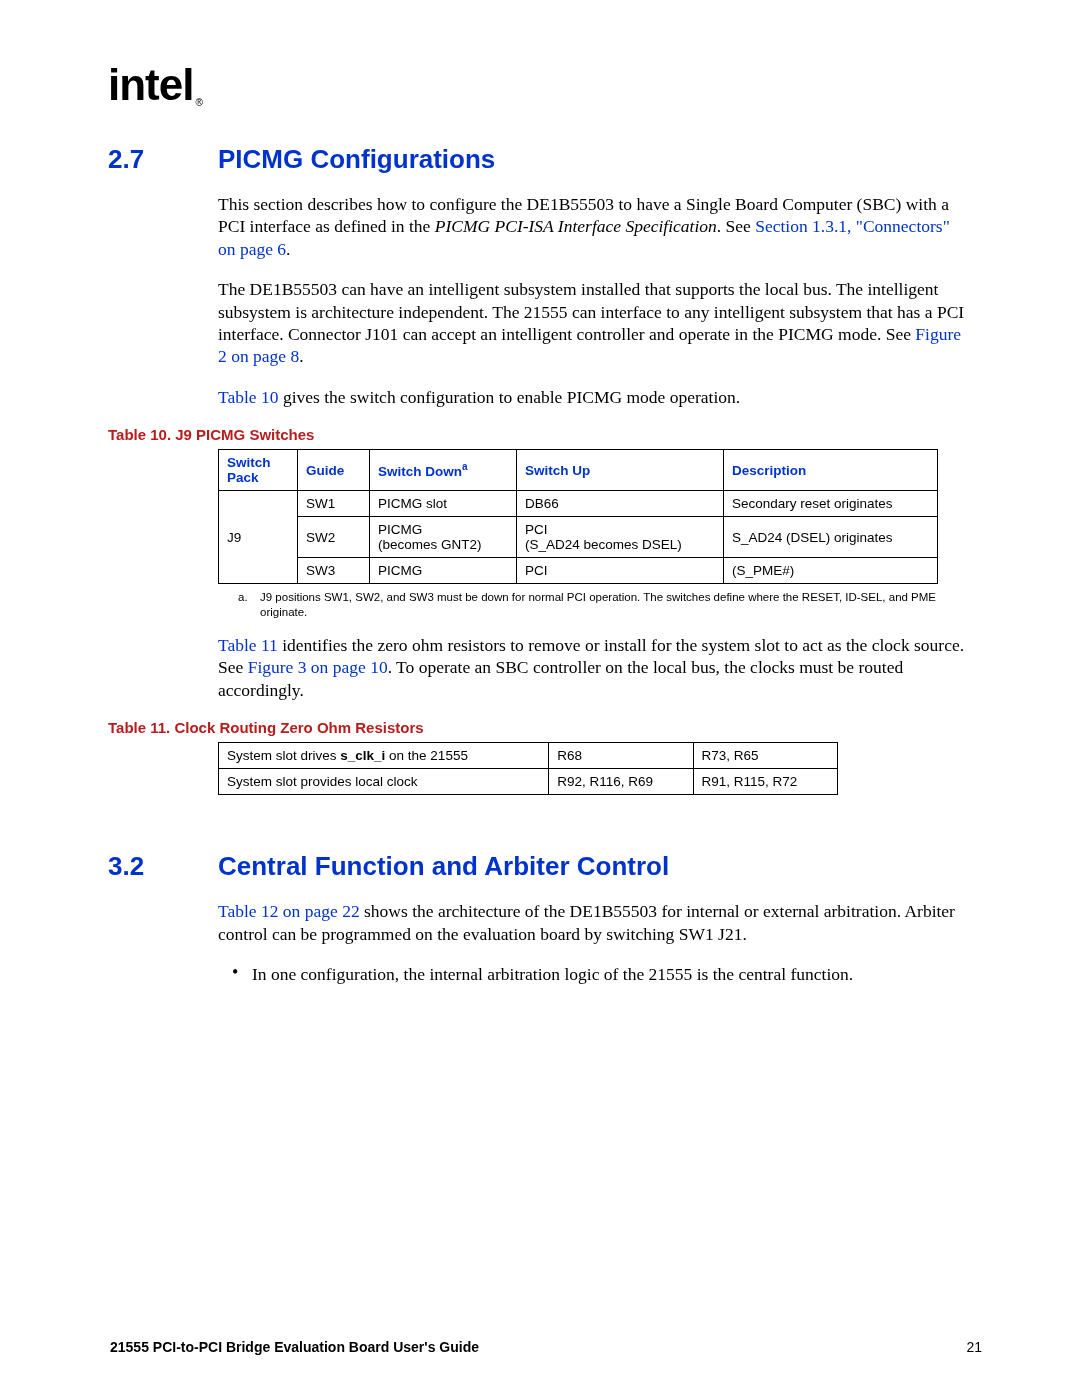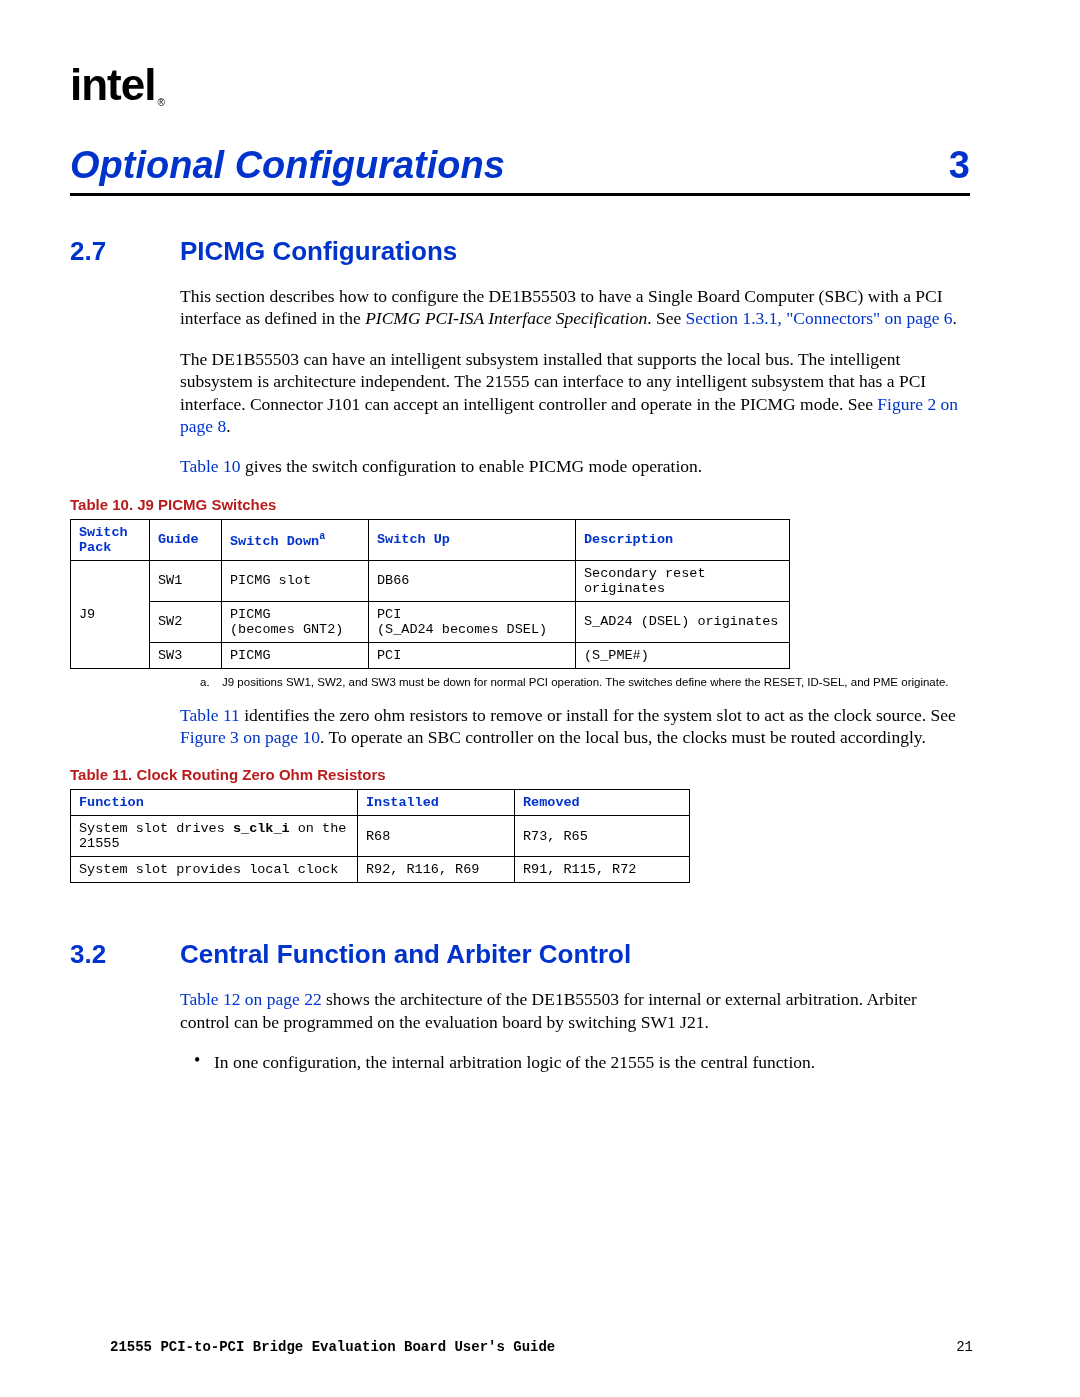--- a/index.html
+++ b/index.html
@@ -13,7 +13,7 @@
     position: relative;
   }
   .page {
-    padding: 60px 110px 0 70px;
+    padding: 60px 110px 0 108px;
   }
   .logo {
     font-family: Arial, Helvetica, sans-serif;

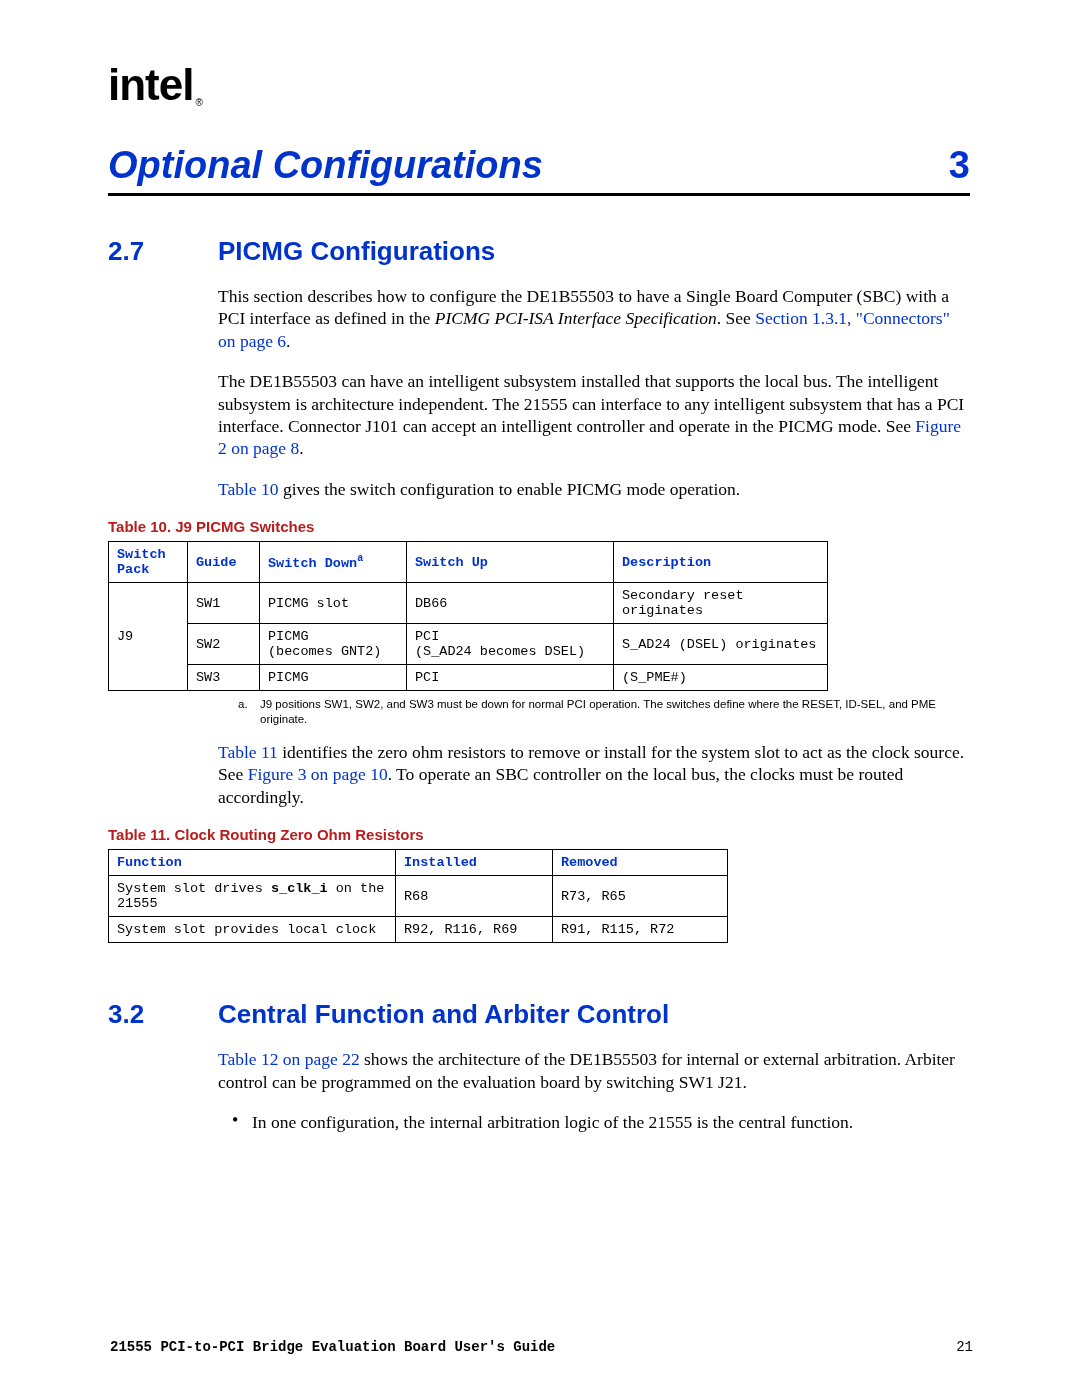--- a/index.html
+++ b/index.html
@@ -159,10 +159,6 @@
     <span class="r">®</span>
   </div>
 
-  <div class="chapter-row">
-    <span class="chapter-title">Optional Configurations</span>
-    <span class="chapter-num">3</span>
-  </div>
 
   <div class="section-row">
     <span class="section-num">2.7</span>

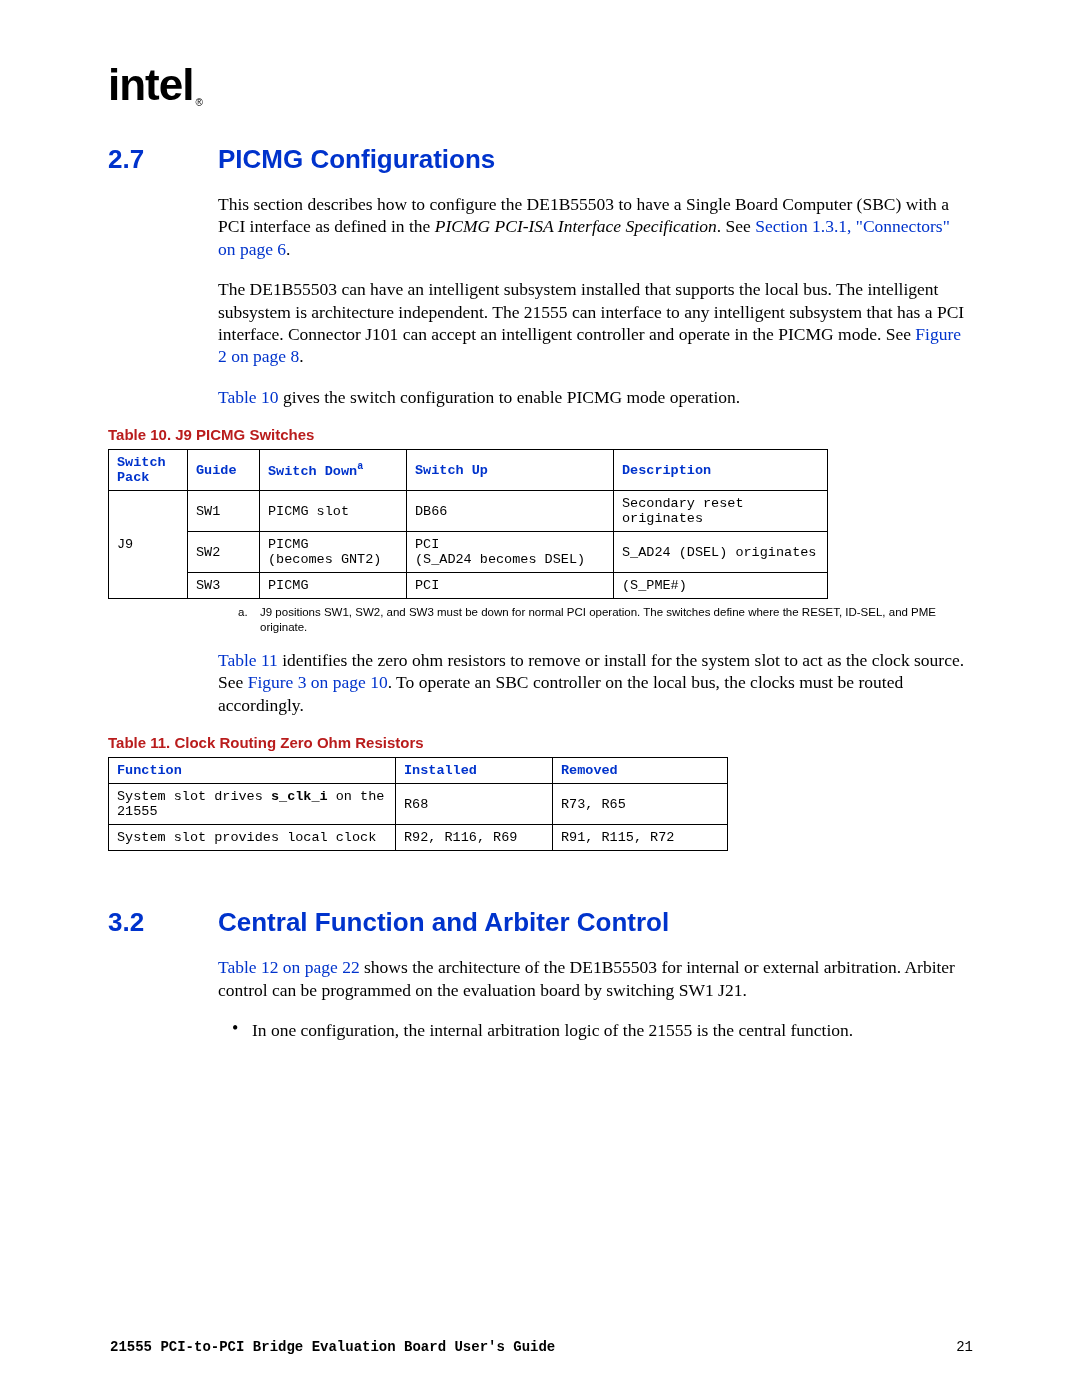--- a/index.html
+++ b/index.html
@@ -93,8 +93,9 @@
   }
   table {
     border-collapse: collapse;
+    margin-left: 110px;
     margin-top: 4px;
-    font-family: Liberation Mono, monospace;
+    font-family: Liberation Sans, sans-serif;
     font-size: 13.5px;
   }
   table th, table td {

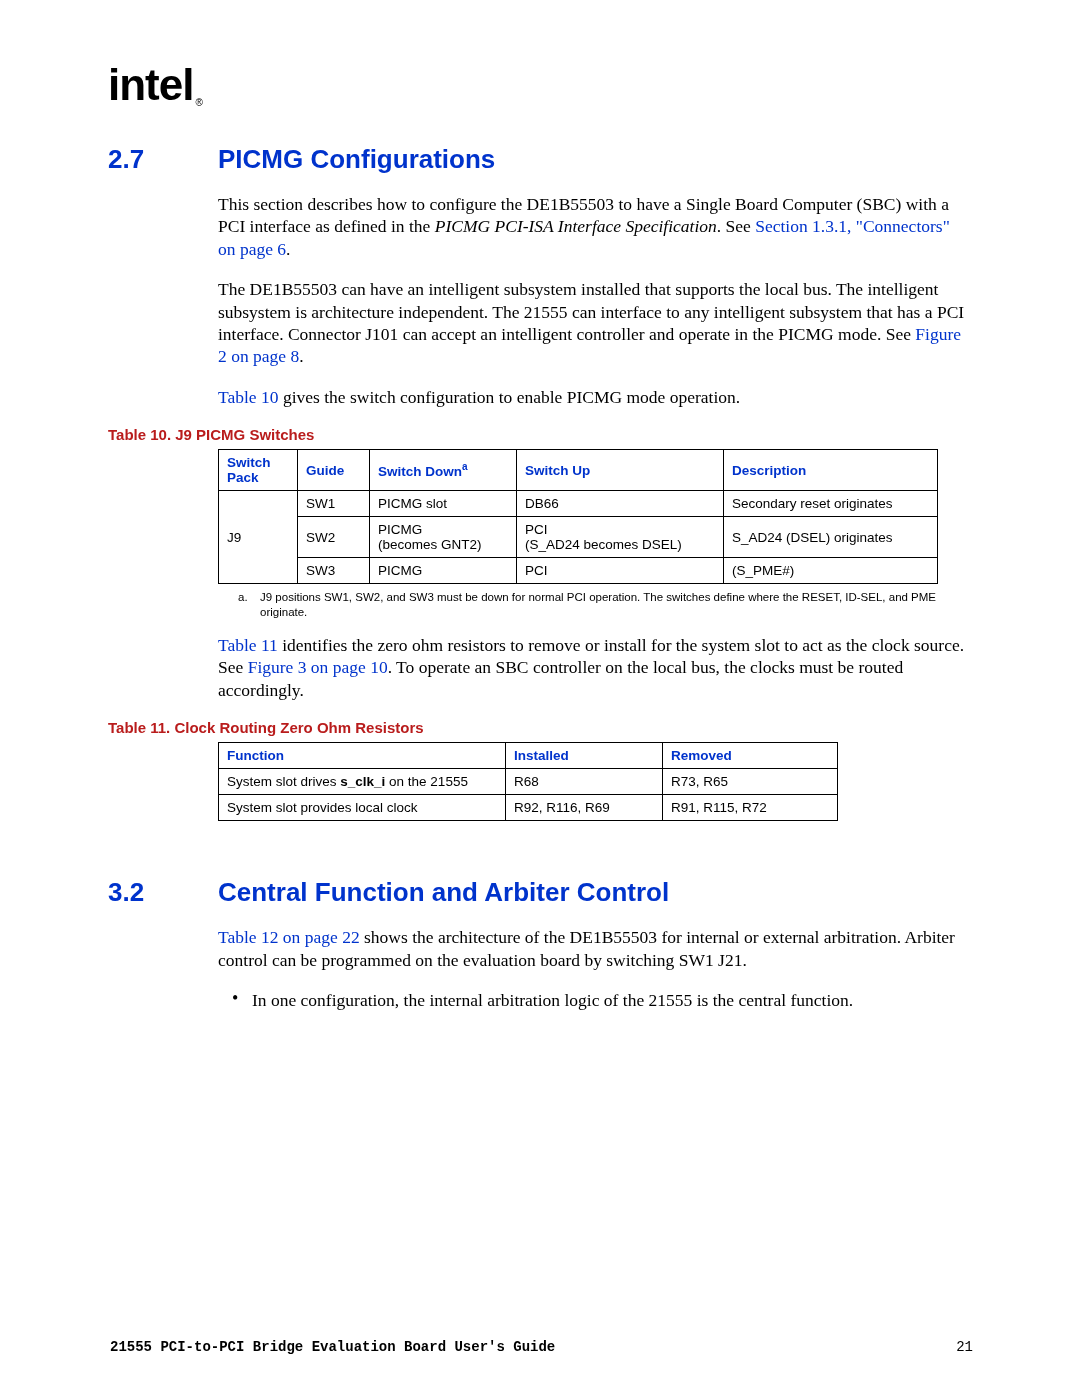--- a/index.html
+++ b/index.html
@@ -228,11 +228,6 @@
 
   <table class="t11">
     <tbody>
-        <tr>
-      <th style="width:270px;">Function</th>
-      <th style="width:140px;">Installed</th>
-      <th>Removed</th>
-    </tr>
     <tr>
       <td><span>System slot drives </span><span class="bold">s_clk_i</span><span> on the 21555</span></td>
       <td>R68</td>

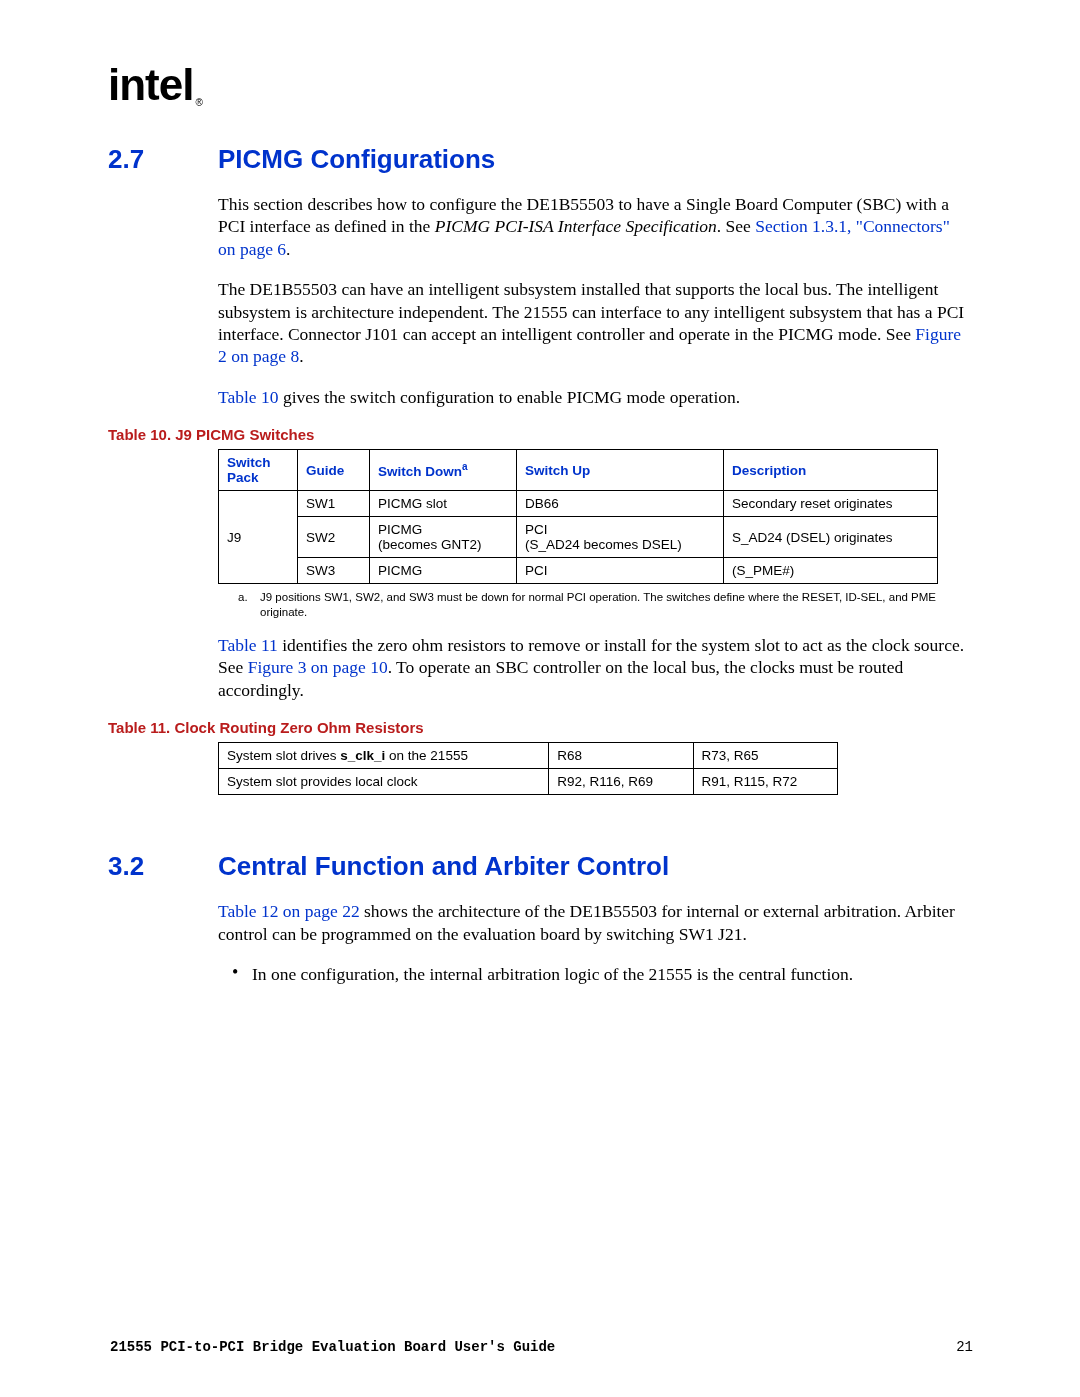--- a/index.html
+++ b/index.html
@@ -135,11 +135,11 @@
     position: absolute;
     bottom: 42px;
     left: 110px;
-    right: 107px;
+    right: 98px;
     display: flex;
     justify-content: space-between;
     align-items: baseline;
-    font-family: Liberation Mono, monospace;
+    font-family: Liberation Sans, sans-serif;
   }
   .footer-left {
     font-weight: 700;

